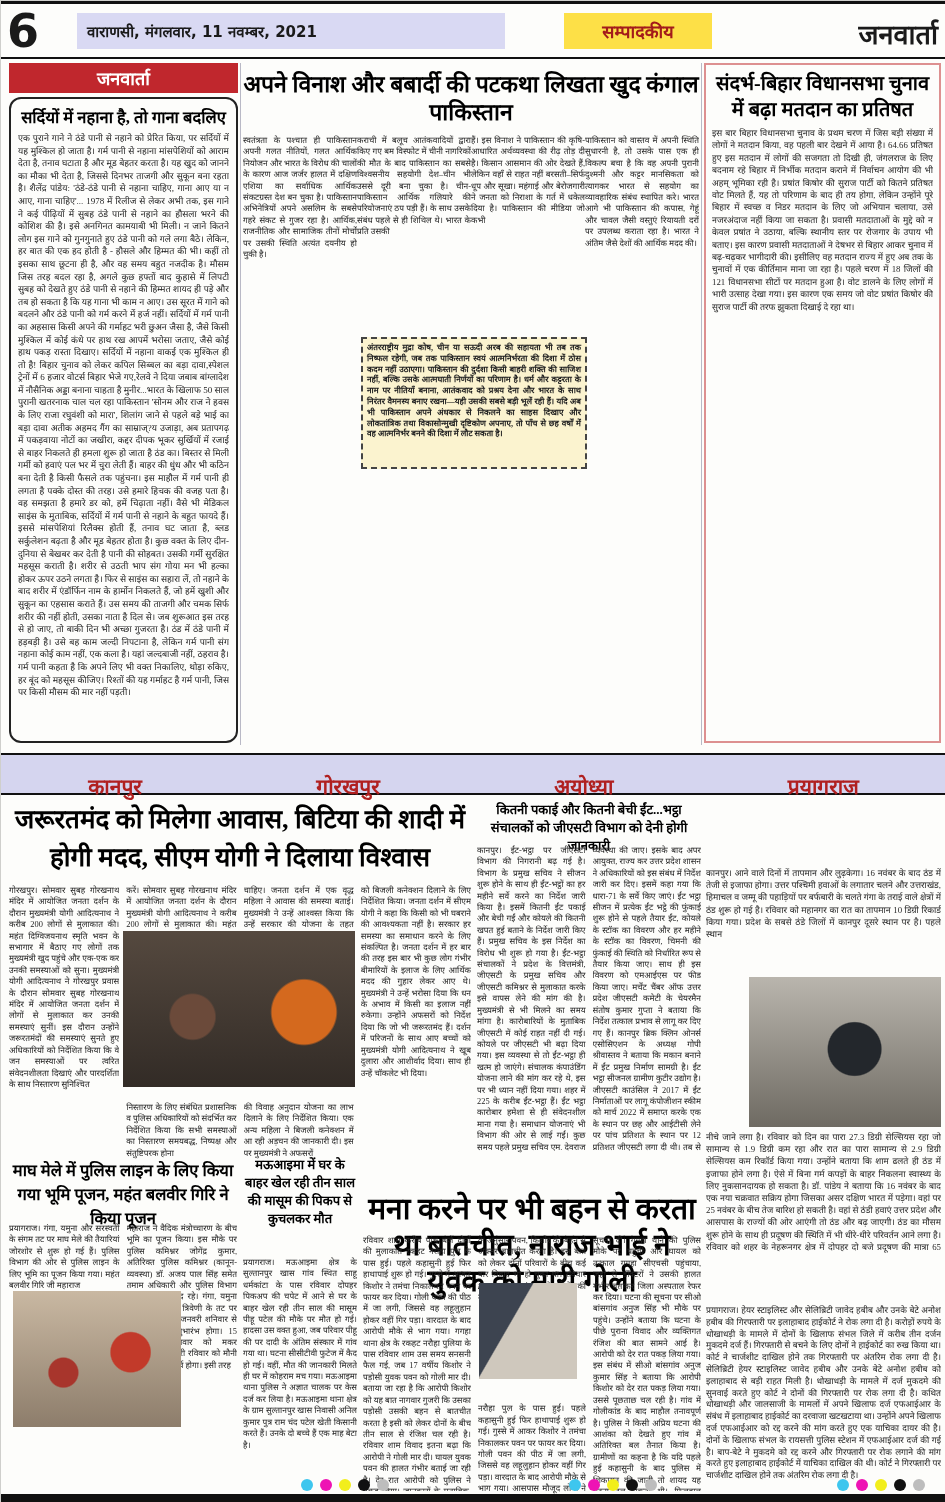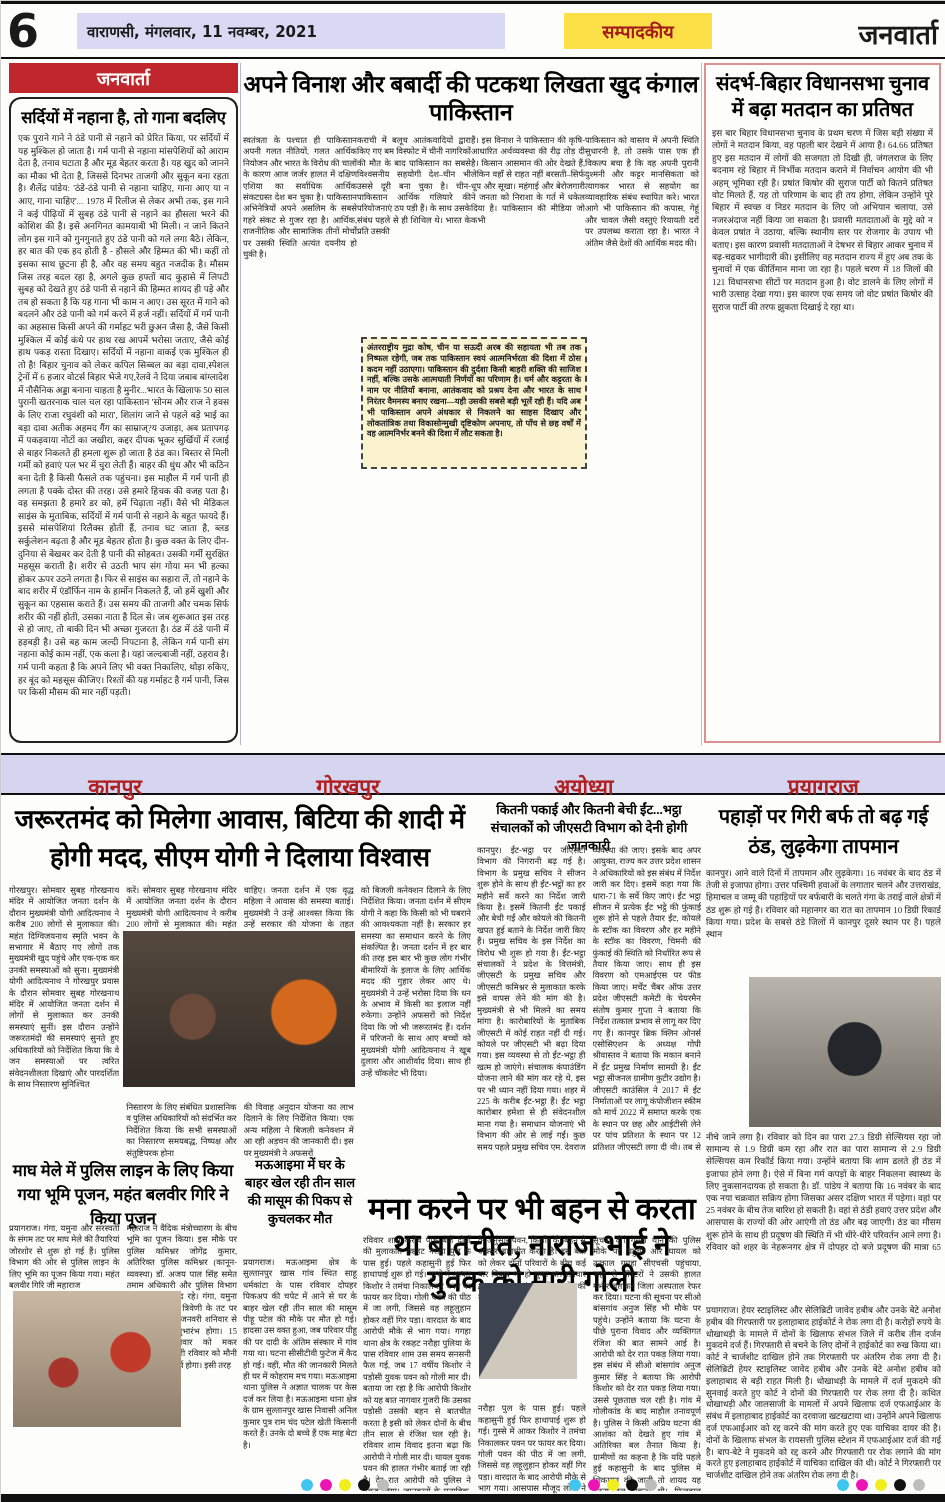--- a/index.html
+++ b/index.html
@@ -149,7 +149,6 @@
     <div class="col body-txt just">व्यवस्था की जाए। इसके बाद अपर आयुक्त, राज्य कर उत्तर प्रदेश शासन ने अधिकारियों को इस संबंध में निर्देश जारी कर दिए। इसमें कहा गया कि धारा-71 के सर्वे किए जाएं। ईंट भट्ठा सीजन में प्रत्येक ईंट भट्ठे की फुंकाई शुरू होने से पहले तैयार ईंट, कोयले के स्टॉक का विवरण और हर महीने के स्टॉक का विवरण, चिमनी की फुंकाई की स्थिति को निर्धारित रूप से तैयार किया जाए। साथ ही इस विवरण को एमआईएस पर फीड किया जाए। मर्चेंट चैंबर ऑफ उत्तर प्रदेश जीएसटी कमेटी के चेयरमैन संतोष कुमार गुप्ता ने बताया कि निर्देश तत्काल प्रभाव से लागू कर दिए गए हैं। कानपुर ब्रिक क्लिन ओनर्स एसोसिएशन के अध्यक्ष गोपी श्रीवास्तव ने बताया कि मकान बनाने में ईंट प्रमुख निर्माण सामग्री है। ईंट भट्ठा सीजनल ग्रामीण कुटीर उद्योग है। जीएसटी काउंसिल ने 2017 में ईंट निर्माताओं पर लागू कंपोजीशन स्कीम को मार्च 2022 में समाप्त करके एक के स्थान पर छह और आईटीसी लेने पर पांच प्रतिशत के स्थान पर 12 प्रतिशत जीएसटी लगा दी थी। तब से व्यापारी जीएसटी दर को कम करने और समाधान योजना लाने की मांग कर रहे थे।</div>
   </div>
 
-  <div class="abs hl" id="wx-head">पहाड़ों पर गिरी बर्फ तो बढ़ गई ठंड, लुढ़केगा तापमान</div>
   <div class="abs body-txt just" id="wx-body1" style="font-size:8.8px;line-height:12.2px;">कानपुर। आने वाले दिनों में तापमान और लुढ़केगा। 16 नवंबर के बाद ठंड में तेजी से इजाफा होगा। उत्तर पश्चिमी हवाओं के लगातार चलने और उत्तराखंड, हिमाचल व जम्मू की पहाड़ियों पर बर्फबारी के चलते गंगा के तराई वाले क्षेत्रों में ठंड शुरू हो गई है। रविवार को महानगर का रात का तापमान 10 डिग्री रिकार्ड किया गया। प्रदेश के सबसे ठंडे जिलों में कानपुर दूसरे स्थान पर है। पहले स्थान</div>
   <div class="abs photo" id="moto-photo"></div>
   <div class="abs body-txt just" id="wx-body2" style="font-size:8.8px;line-height:12.2px;">नीचे जाने लगा है। रविवार को दिन का पारा 27.3 डिग्री सेल्सियस रहा जो सामान्य से 1.9 डिग्री कम रहा और रात का पारा सामान्य से 2.9 डिग्री सेल्सियस कम रिकॉर्ड किया गया। उन्होंने बताया कि शाम ढलते ही ठंड में इजाफा होने लगा है। ऐसे में बिना गर्म कपड़ों के बाहर निकलना स्वास्थ्य के लिए नुकसानदायक हो सकता है। डॉ. पांडेय ने बताया कि 16 नवंबर के बाद एक नया चक्रवात सक्रिय होगा जिसका असर दक्षिण भारत में पड़ेगा। वहां पर 25 नवंबर के बीच तेज बारिश हो सकती है। वहां से ठंडी हवाएं उत्तर प्रदेश और आसपास के राज्यों की ओर आएंगी तो ठंड और बढ़ जाएगी। ठंड का मौसम शुरू होने के साथ ही प्रदूषण की स्थिति में भी धीरे-धीरे परिवर्तन आने लगा है। रविवार को शहर के नेहरूनगर क्षेत्र में दोपहर दो बजे प्रदूषण की मात्रा 65 एक्यूआई यानी यलो जोन में रही। शाम छह बजे एक्यूआई बढ़कर 150 एक्यूआई पर पहुंचकर रेड जोन में आ गया। रात नौ बजे प्रदूषण की मात्रा बढ़कर 180 एक्यूआई रिकार्ड की गई। शहर के अन्य क्षेत्रों में भी प्रदूषण दिन की अपेक्षा रात में ज्यादा बढ़ा। कल्याणपुर में प्रदूषण की मात्रा 153 और किदवईनगर में 146 एक्यूआई रही।</div>

